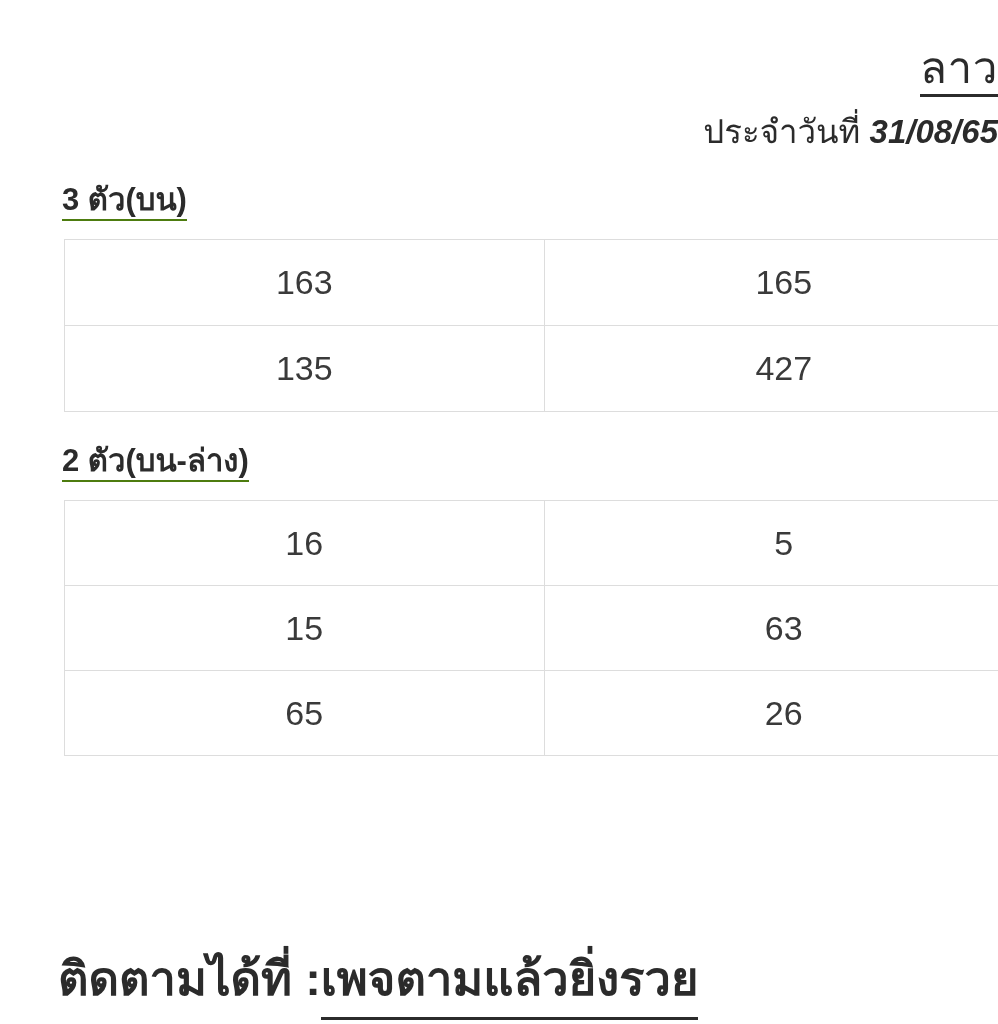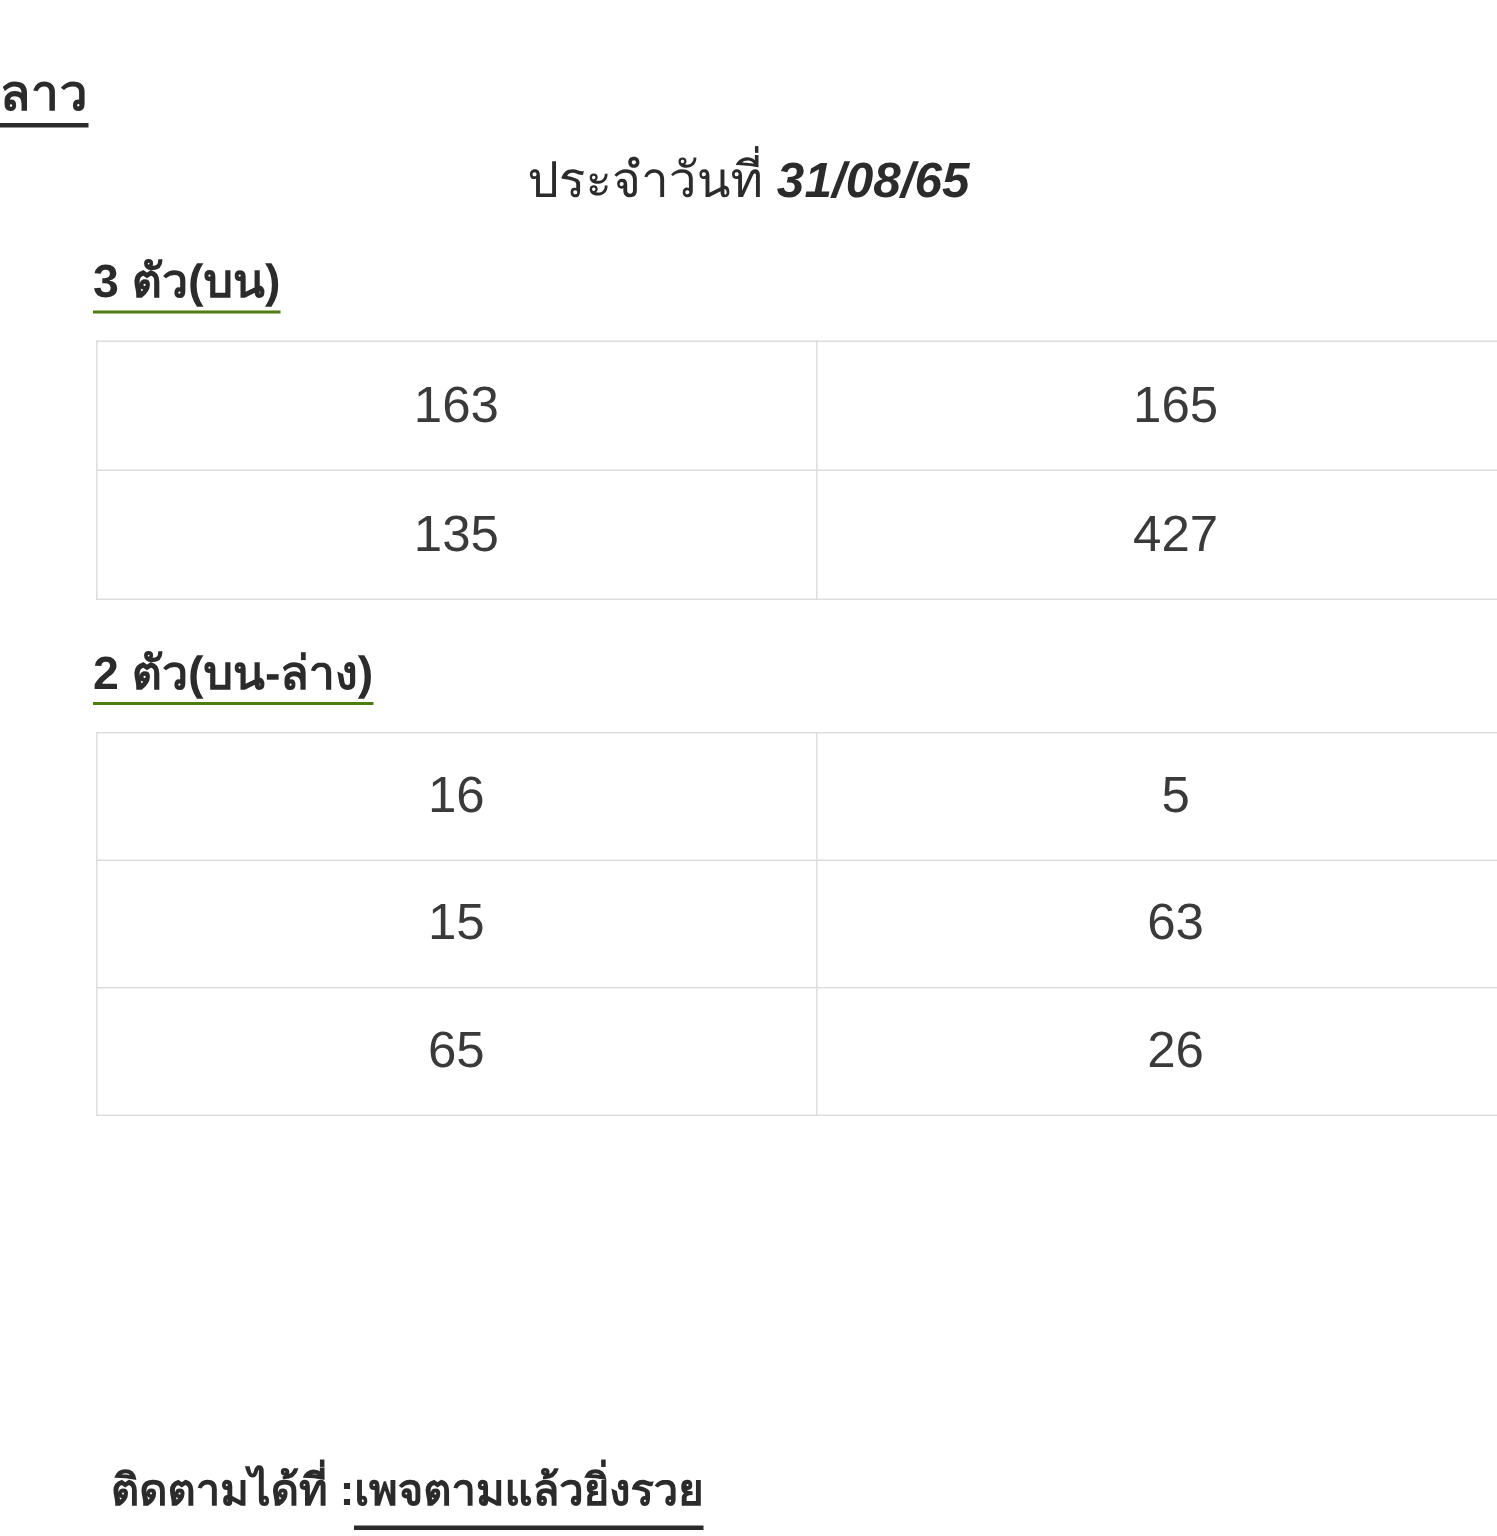--- a/index.html
+++ b/index.html
@@ -23,9 +23,9 @@
     position: relative;
   }
   .title {
-    text-align: left;
-    font-size: 33px;
-    font-weight: bold;
+    text-align: right;
+    font-size: 44px;
+    font-weight: normal;
     letter-spacing: 0.5px;
     margin: 44px 0 0 0;
     line-height: 1.1;

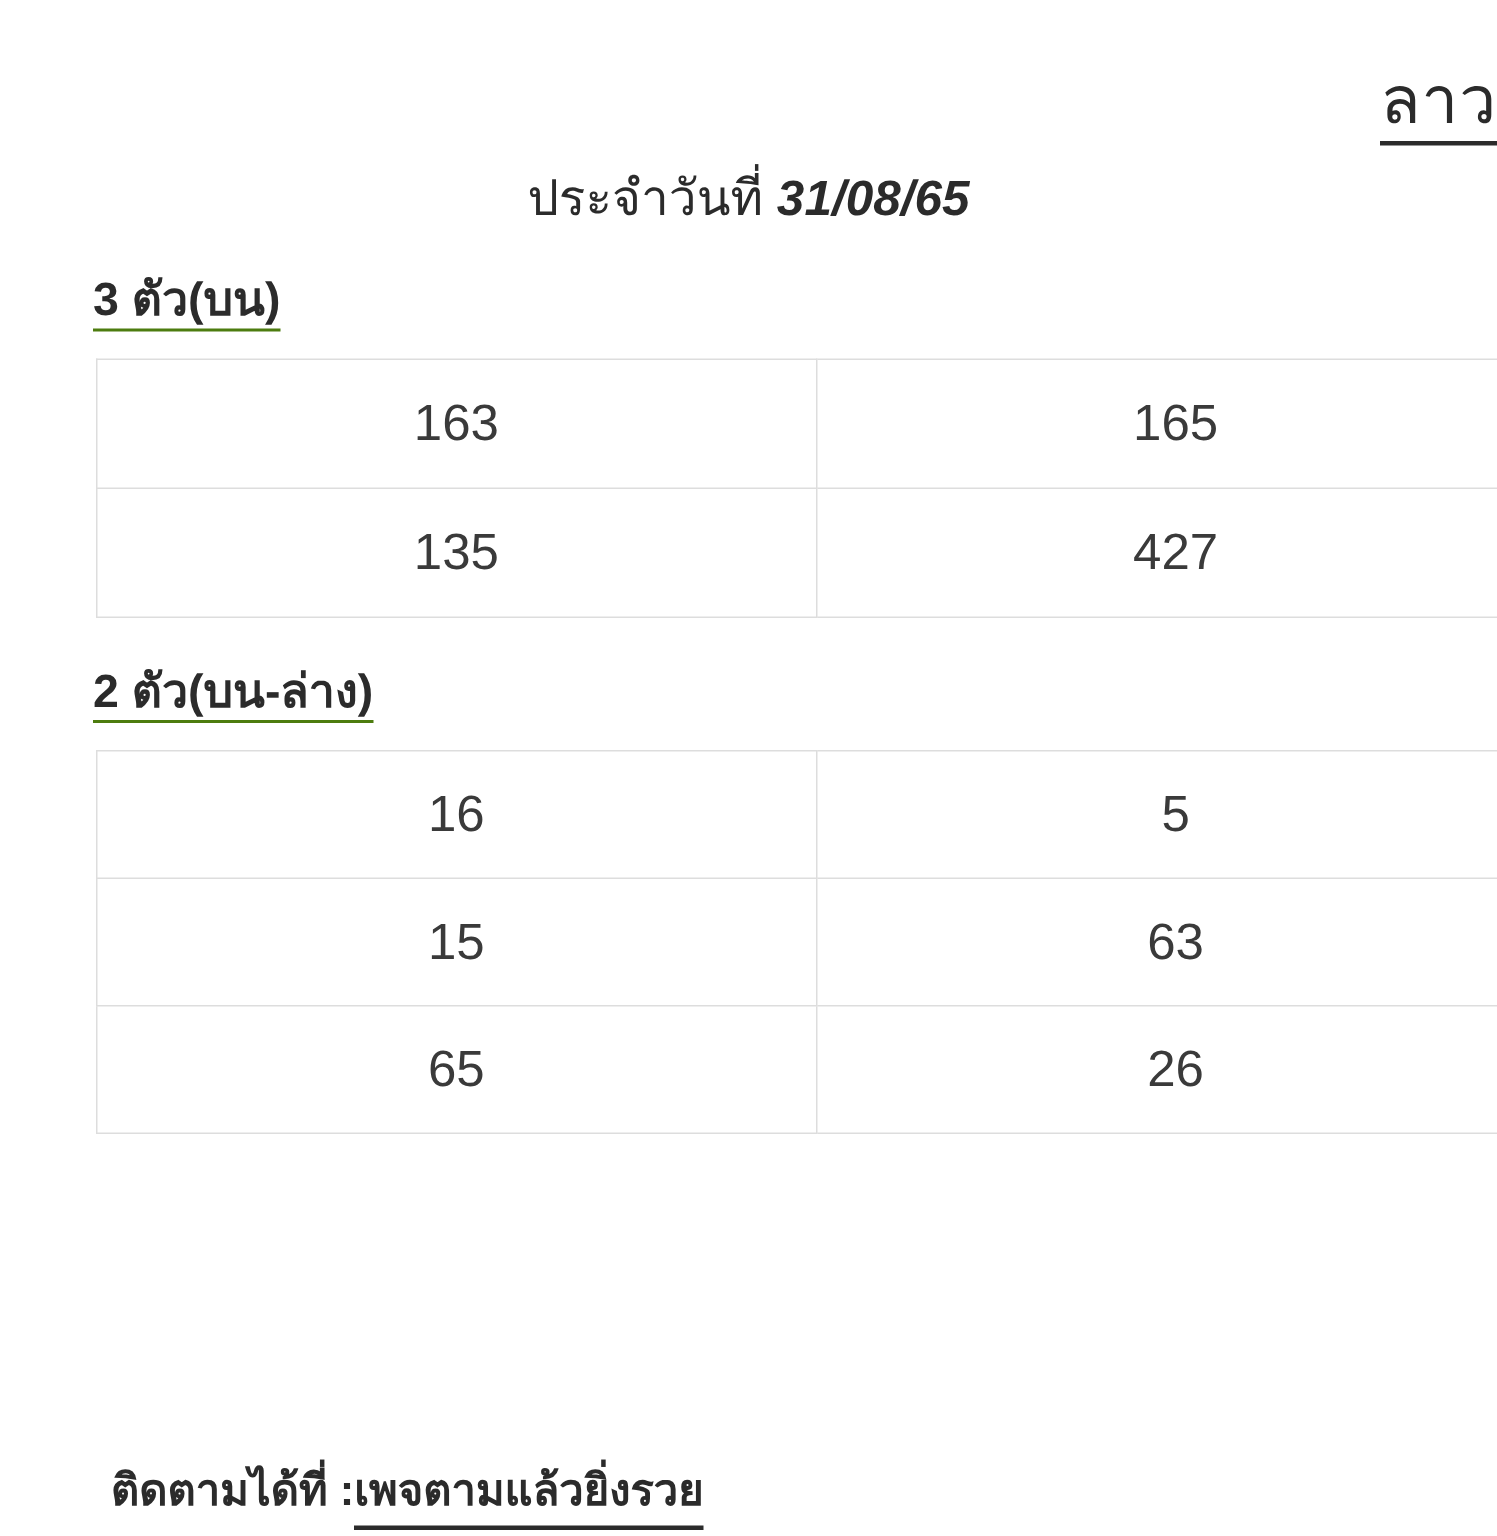--- a/index.html
+++ b/index.html
@@ -35,7 +35,7 @@
     padding-bottom: 2px;
   }
   .subtitle {
-    text-align: center;
+    text-align: right;
     font-size: 33px;
     margin: 22px 0 0 0;
     line-height: 1.1;

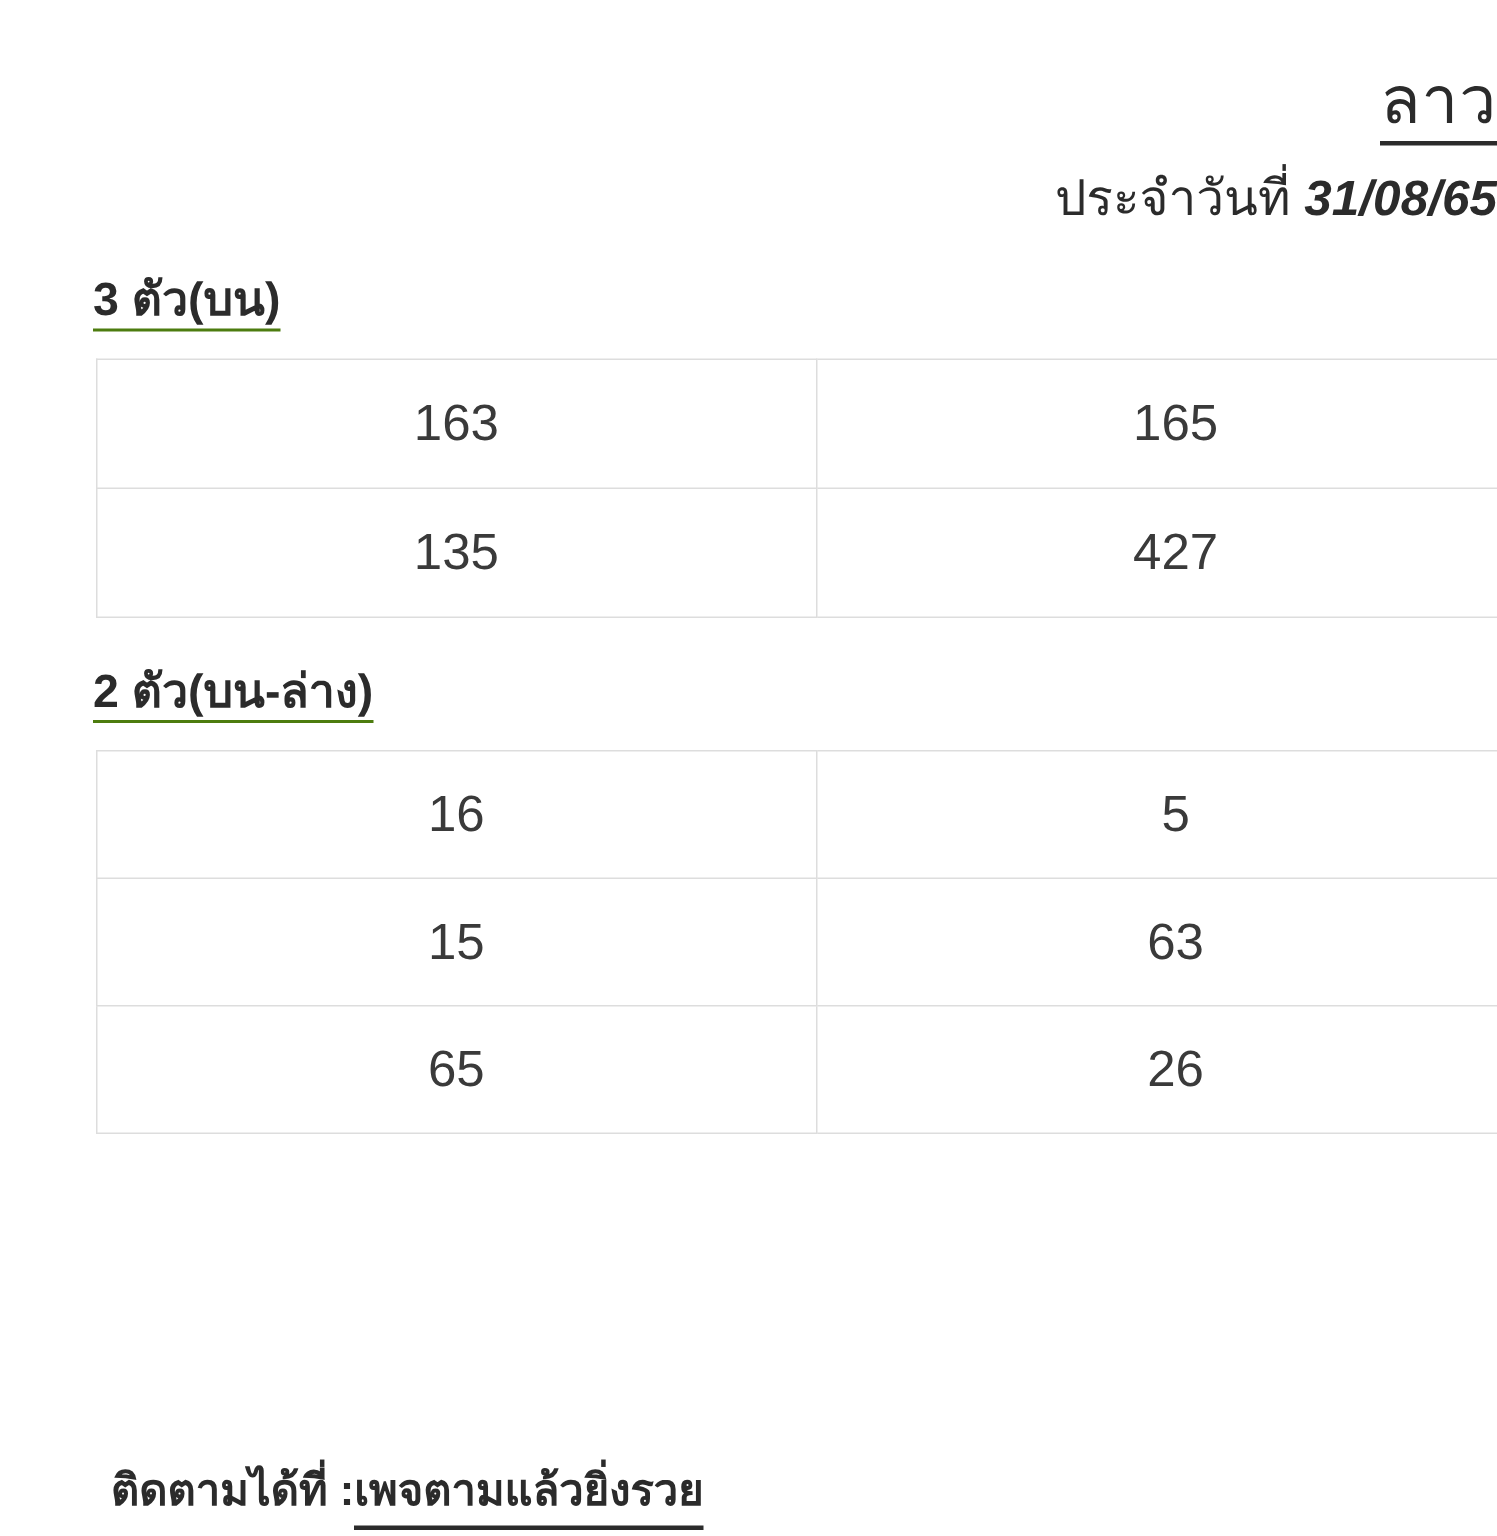--- a/index.html
+++ b/index.html
@@ -75,9 +75,9 @@
   table.two td { height: 82px; }
   .footer {
     position: absolute;
-    left: 74px;
+    left: 58px;
     bottom: 48px;
-    font-size: 29px;
+    font-size: 47px;
     font-weight: bold;
     white-space: nowrap;
   }

